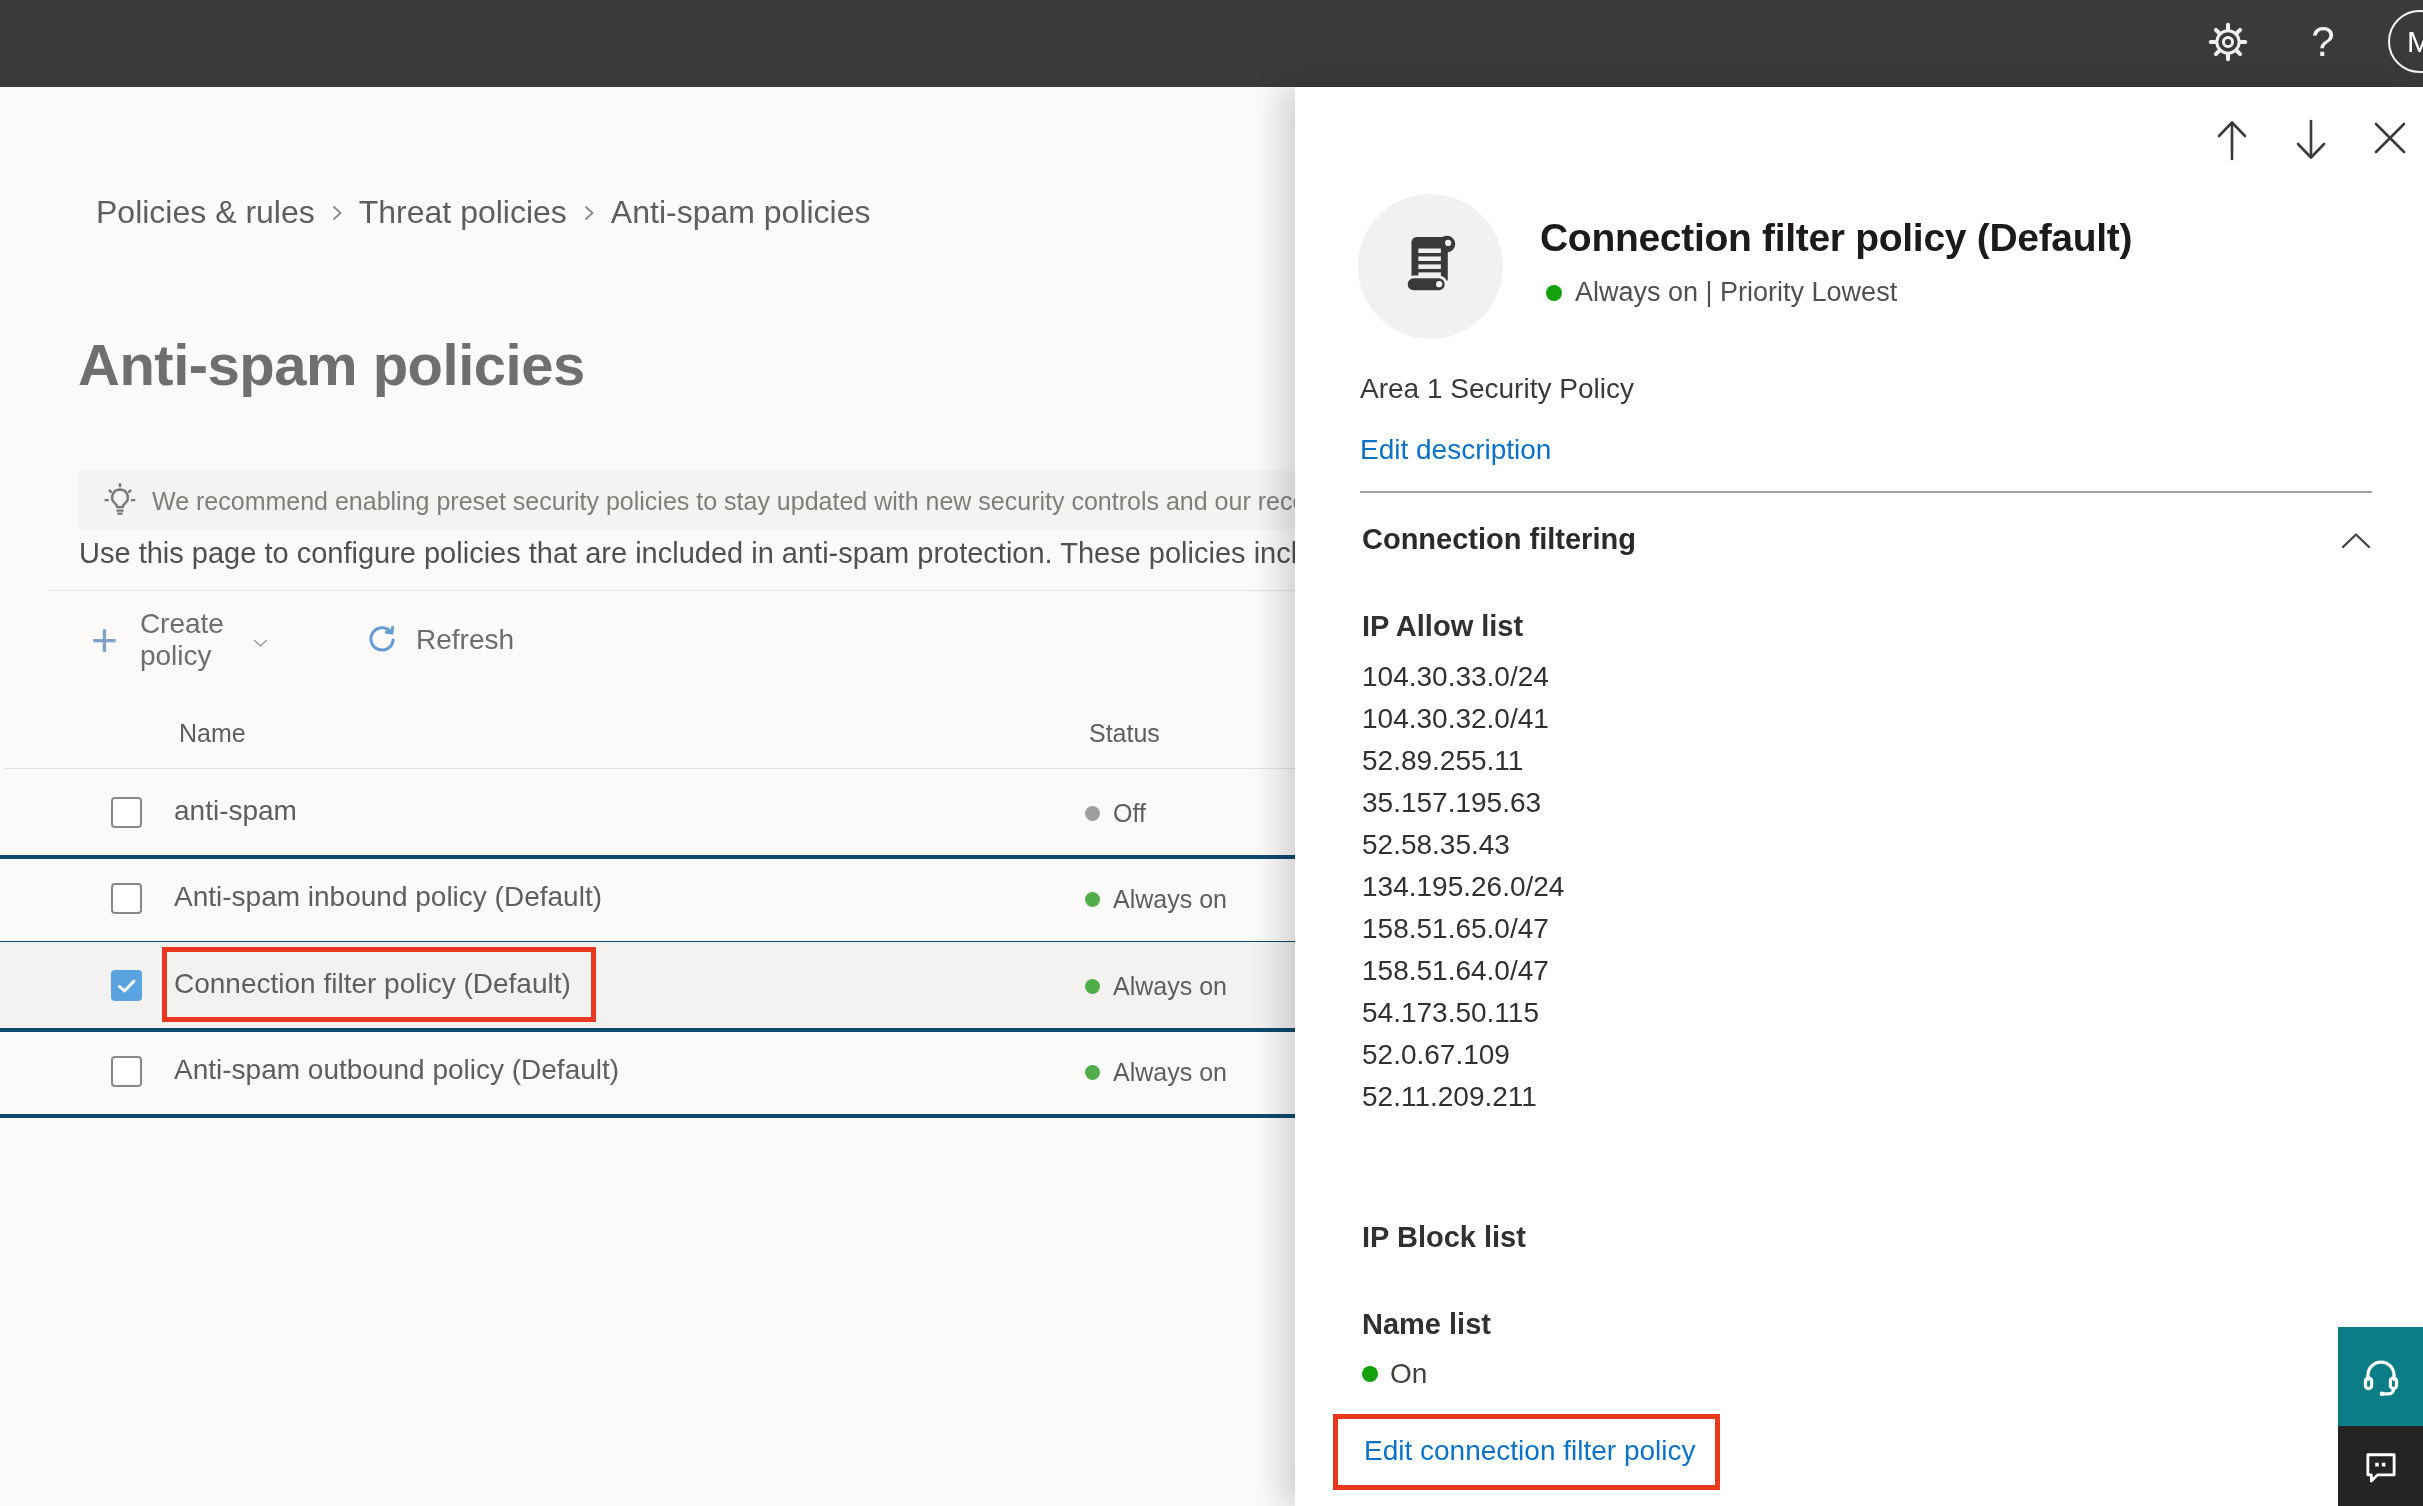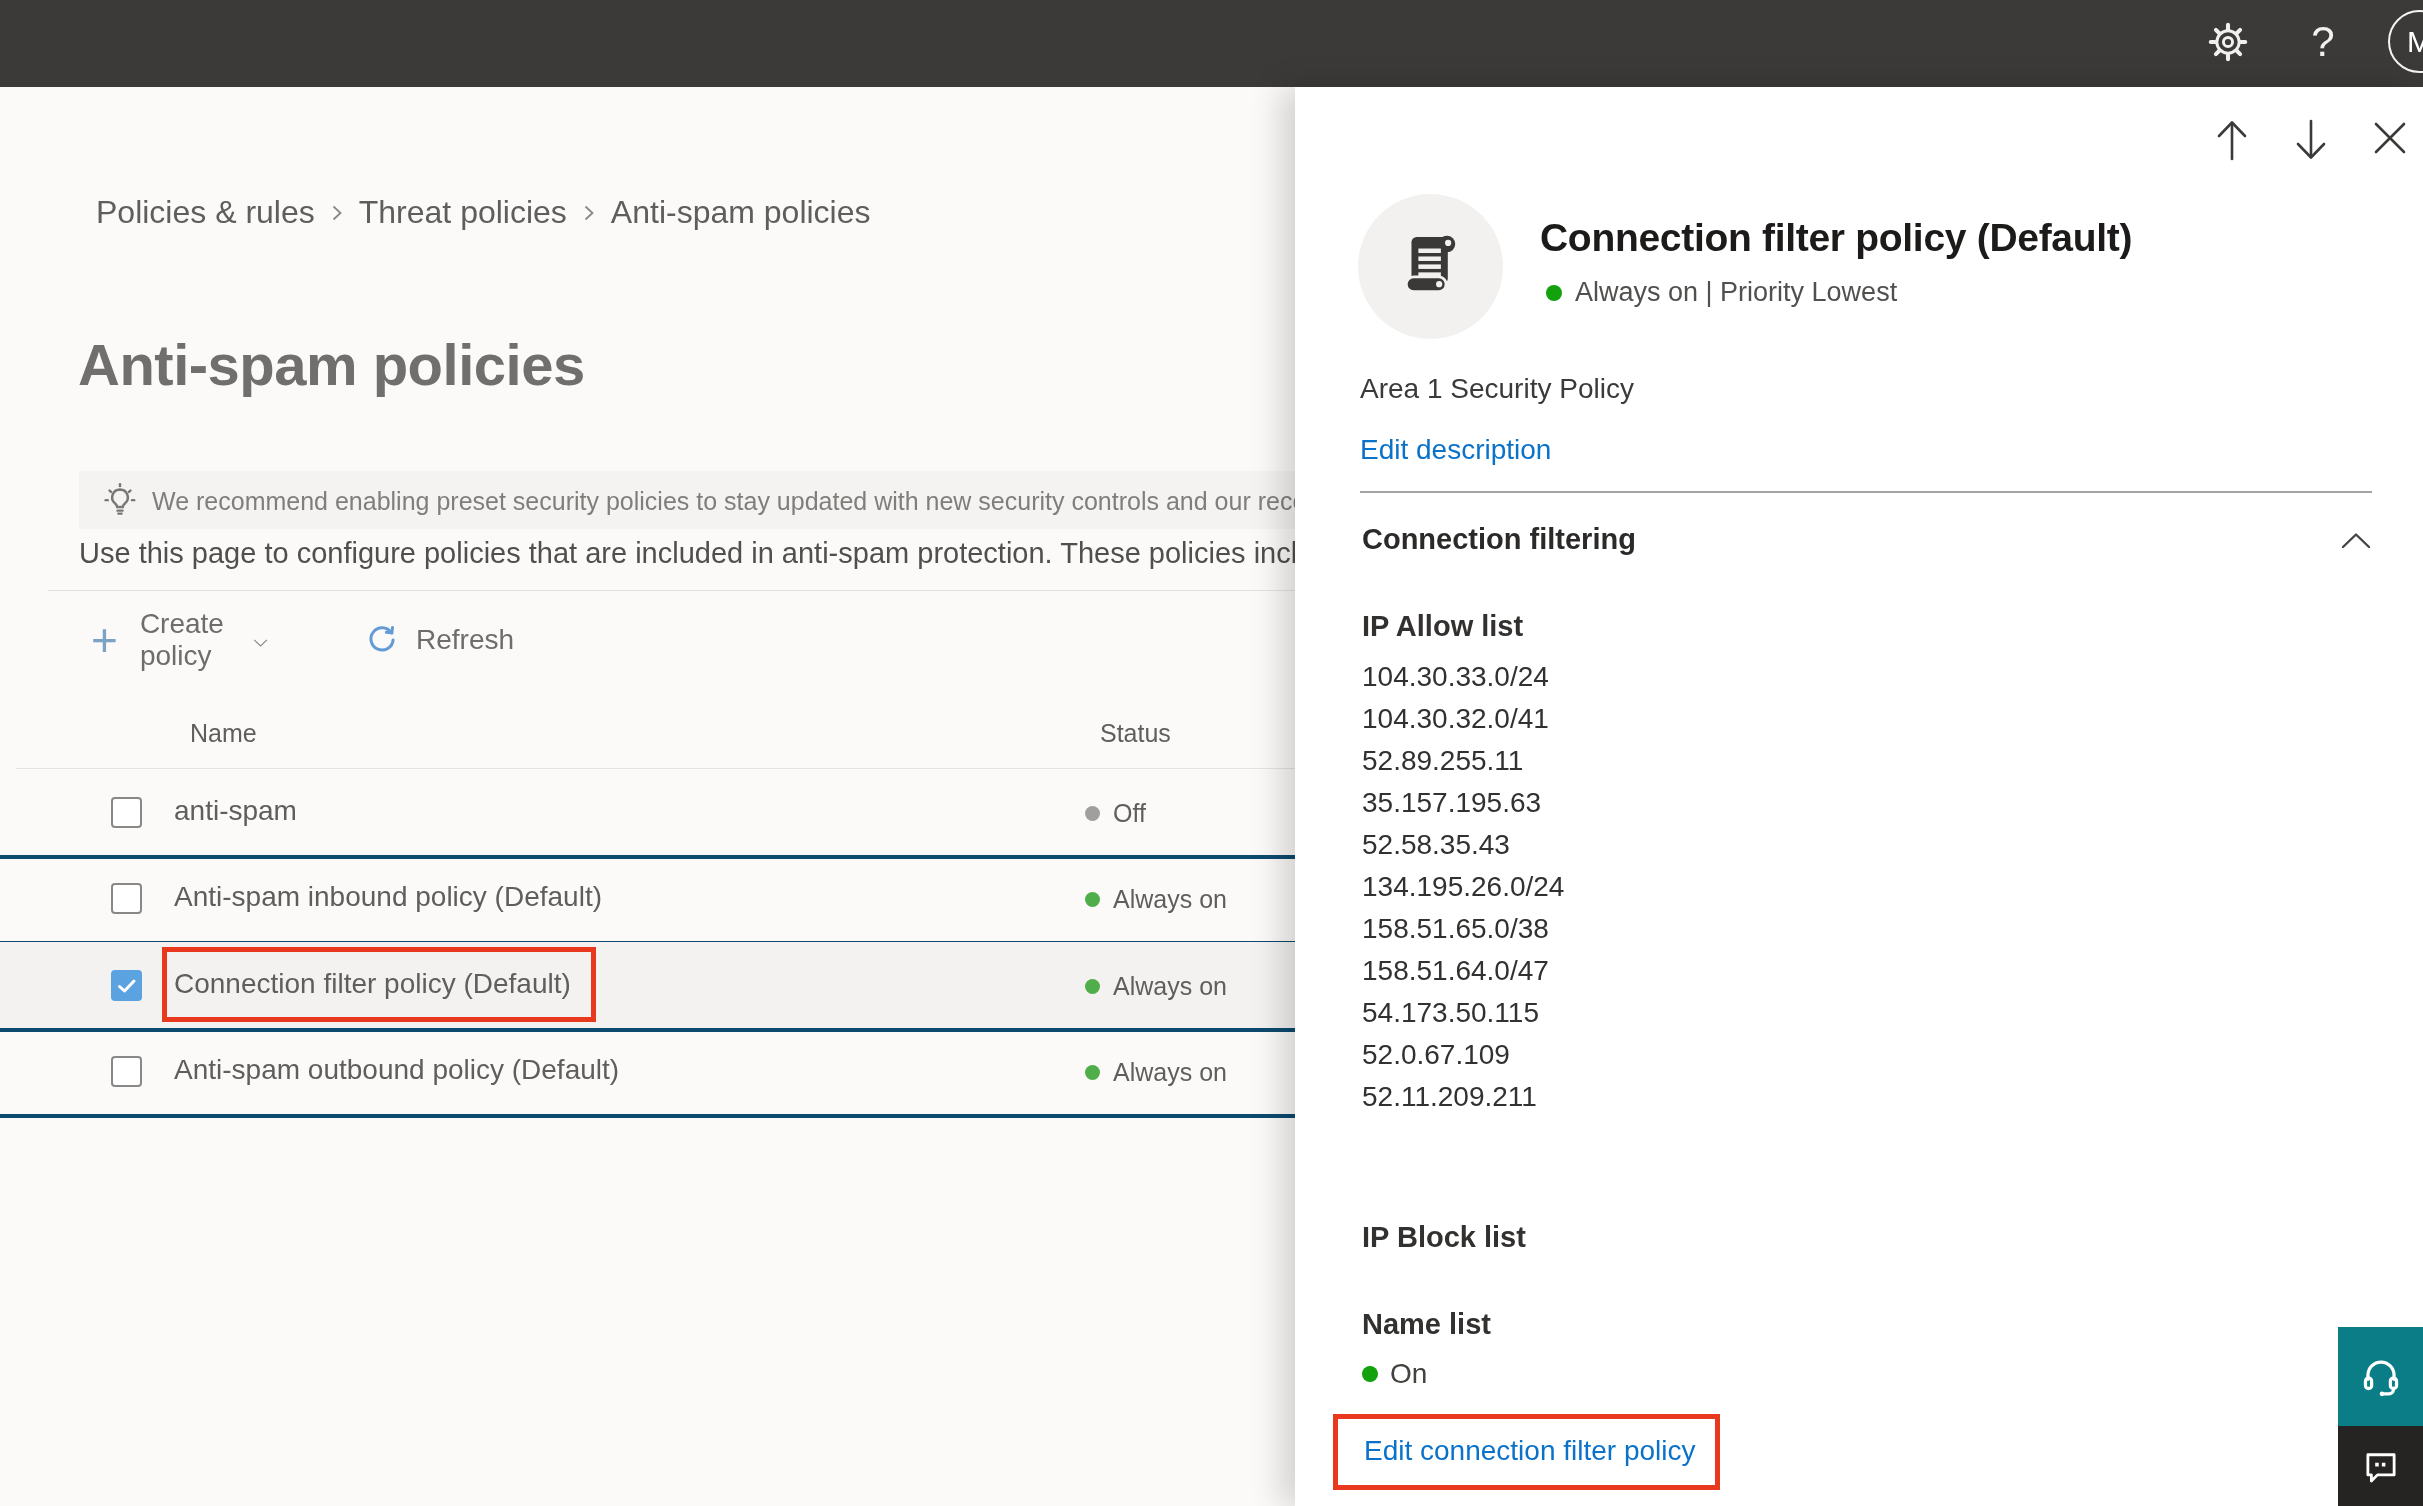--- a/index.html
+++ b/index.html
@@ -34,7 +34,7 @@
   .tb-refresh svg{margin-right:16px;}
 
   
-  .tbl-header{position:absolute;left:16px;top:705px;width:1386px;height:63px;border-bottom:1px solid #e5e3e1;}
+  .tbl-header{position:absolute;left:5px;top:705px;width:1386px;height:63px;border-bottom:1px solid #e5e3e1;}
   .tbl-header .h-name{position:absolute;left:174px;top:14px;font-size:25px;color:#605e5c;}
   .tbl-header .h-status{position:absolute;left:1084px;top:14px;font-size:25px;color:#605e5c;}
   .row{position:absolute;left:0;width:1386px;height:86px;border-bottom:4px solid #0c4a6e;cursor:pointer;}

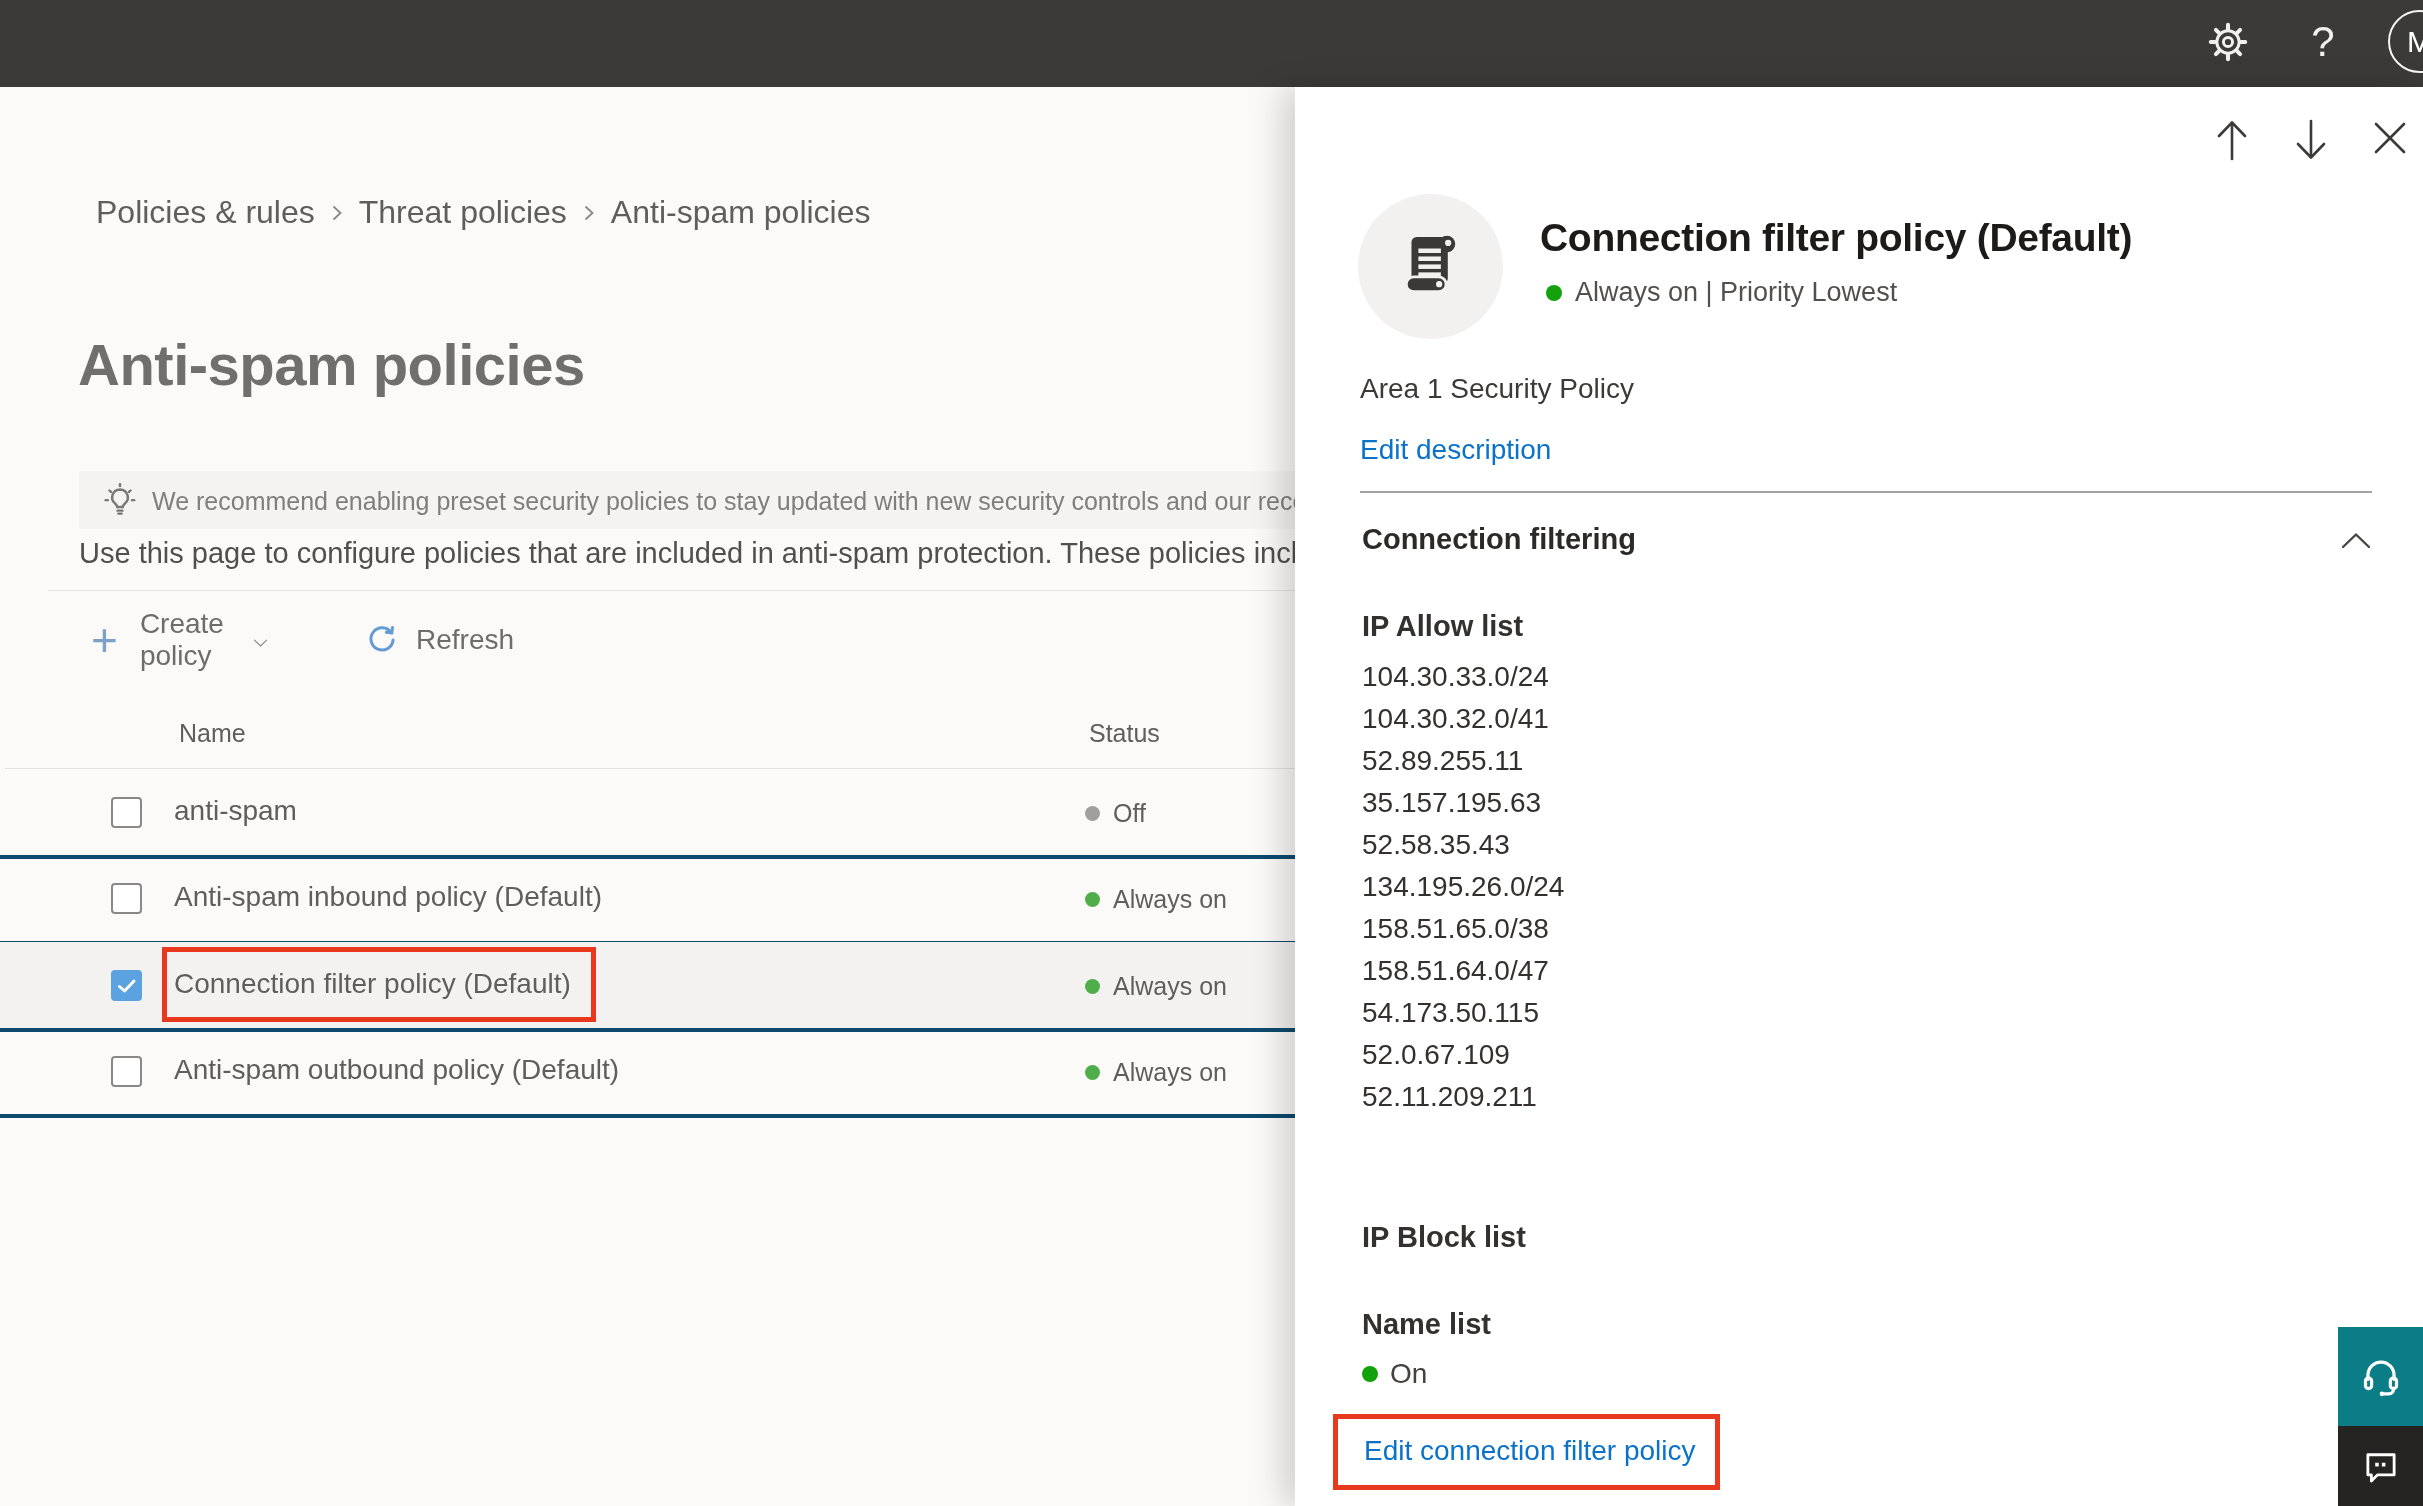--- a/index.html
+++ b/index.html
@@ -262,7 +262,7 @@
     <div>35.157.195.63</div>
     <div>52.58.35.43</div>
     <div>134.195.26.0/24</div>
-    <div>158.51.65.0/38</div>
+    <div>158.51.65.0/47</div>
     <div>158.51.64.0/47</div>
     <div>54.173.50.115</div>
     <div>52.0.67.109</div>

